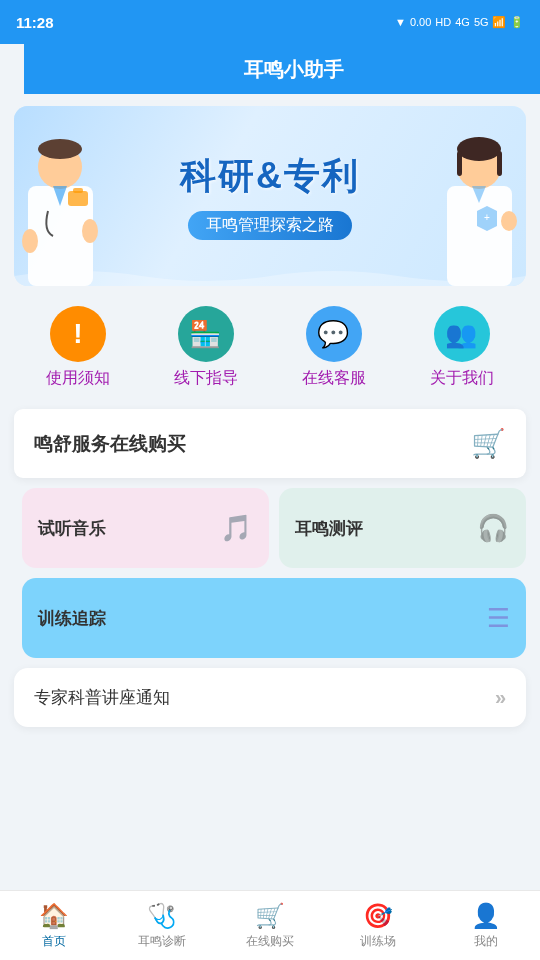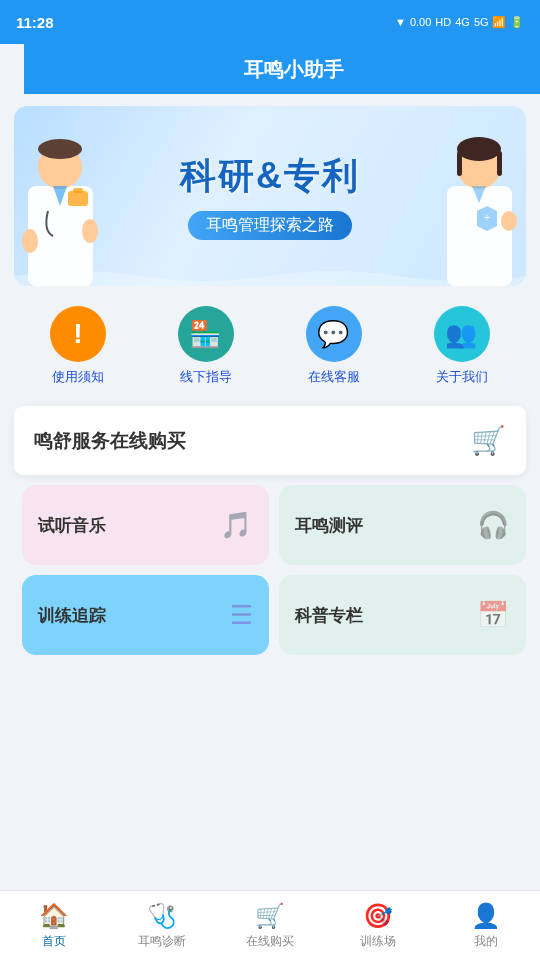--- a/index.html
+++ b/index.html
@@ -129,8 +129,8 @@
     .icon-blue { background: #42A5F5; }
     .icon-cyan { background: #26C6DA; }
     .quick-nav-label {
-      font-size: 13px;
-      color: #1d4ed8;
+      font-size: 16px;
+      color: #a21caf;
       text-align: center;
     }
 

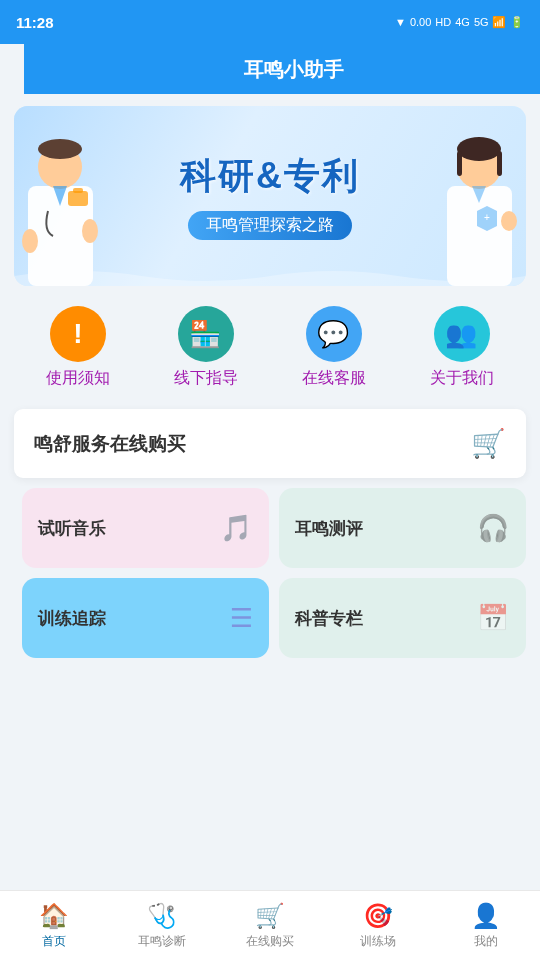--- a/index.html
+++ b/index.html
@@ -402,10 +402,6 @@
         <span class="card-half-text">训练追踪</span>
         <span class="card-half-icon" style="color:#7E57C2;">☰</span>
       </div>
-      <div class="card-half card-half-mint">
-        <span class="card-half-text">科普专栏</span>
-        <span class="card-half-icon" style="color:#00796B;">📅</span>
-      </div>
     </div>
 
 

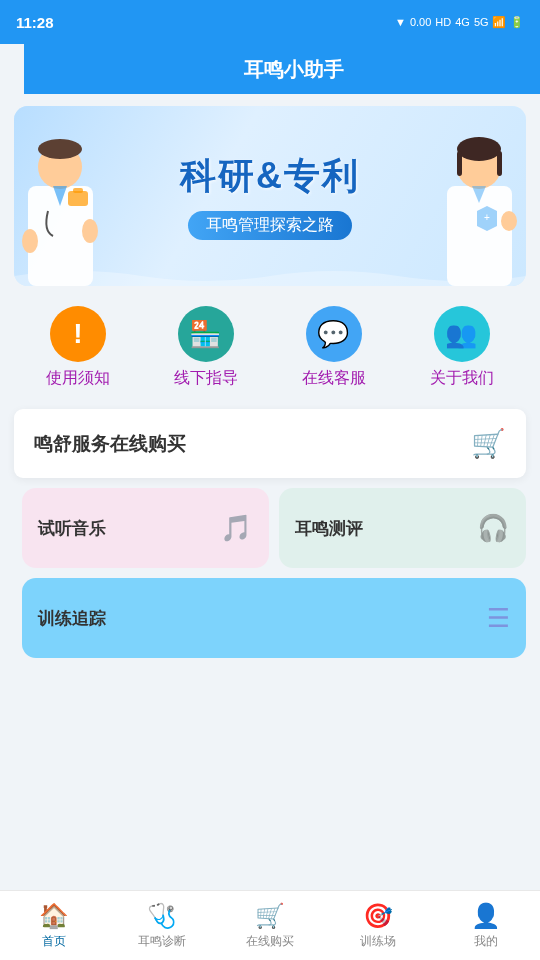--- a/index.html
+++ b/index.html
@@ -404,6 +404,10 @@
       </div>
     </div>
 
+    <div class="card-notify">
+      <span class="card-notify-text">专家科普讲座通知</span>
+      <span class="card-notify-arrow">»</span>
+    </div>
 
   </div>
 

